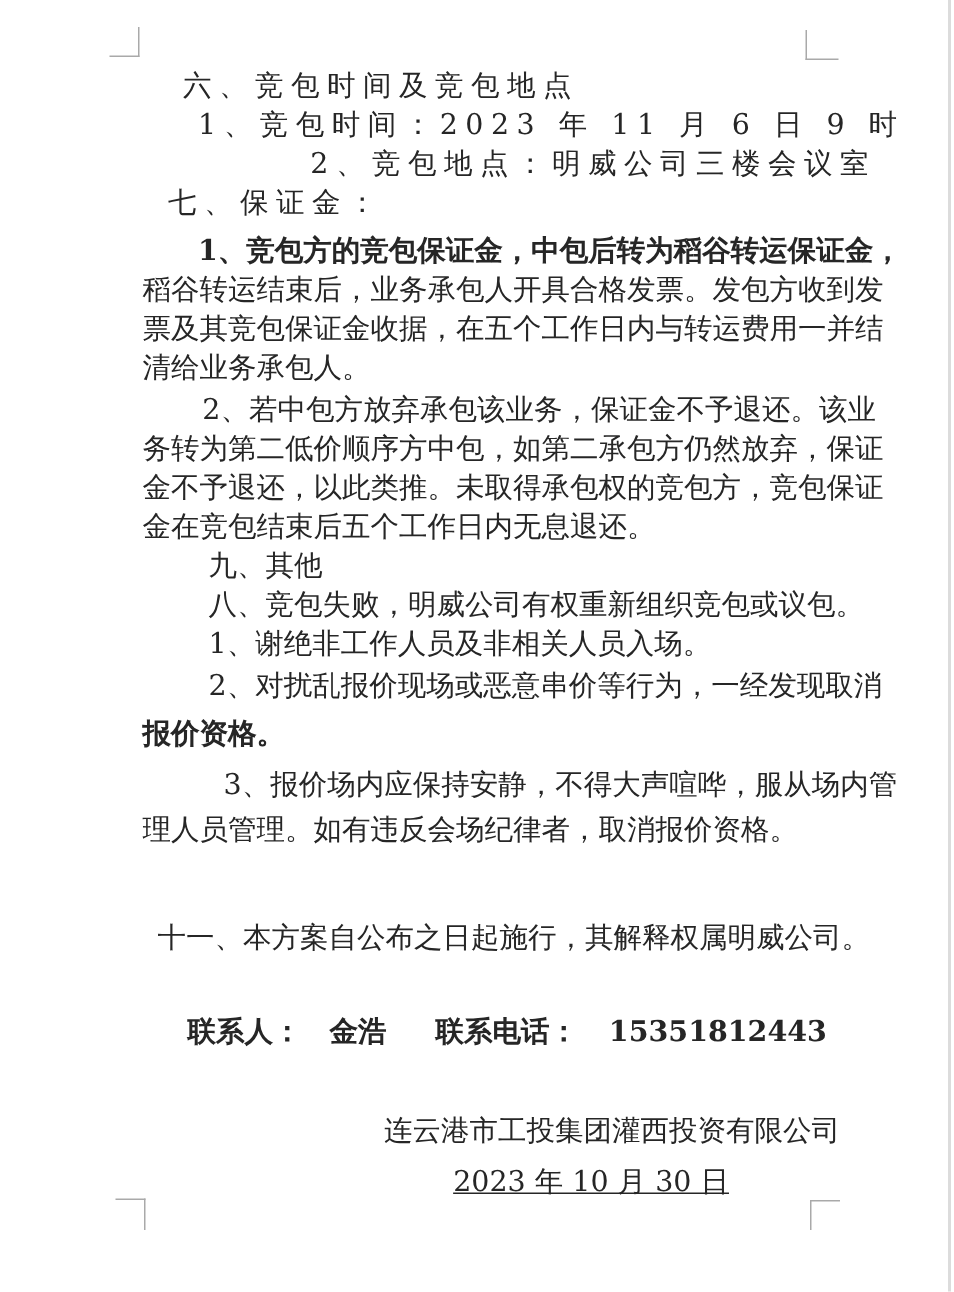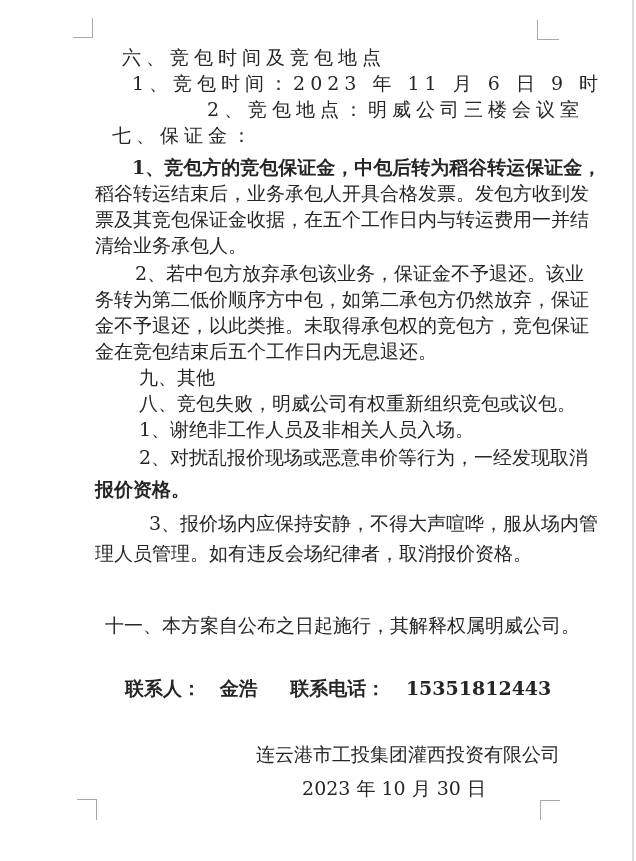--- a/index.html
+++ b/index.html
@@ -58,7 +58,7 @@
   .contact .pnum  { margin-left:14px; }
   .sig { text-align:right; }
   .sig-company { padding-right:24px;margin-top:40px; }
-  .sig-date    { padding-right:98px; }
+  .sig-date    { padding-right:98px;text-decoration:underline; }
 </style>
 </head>
 <body>

